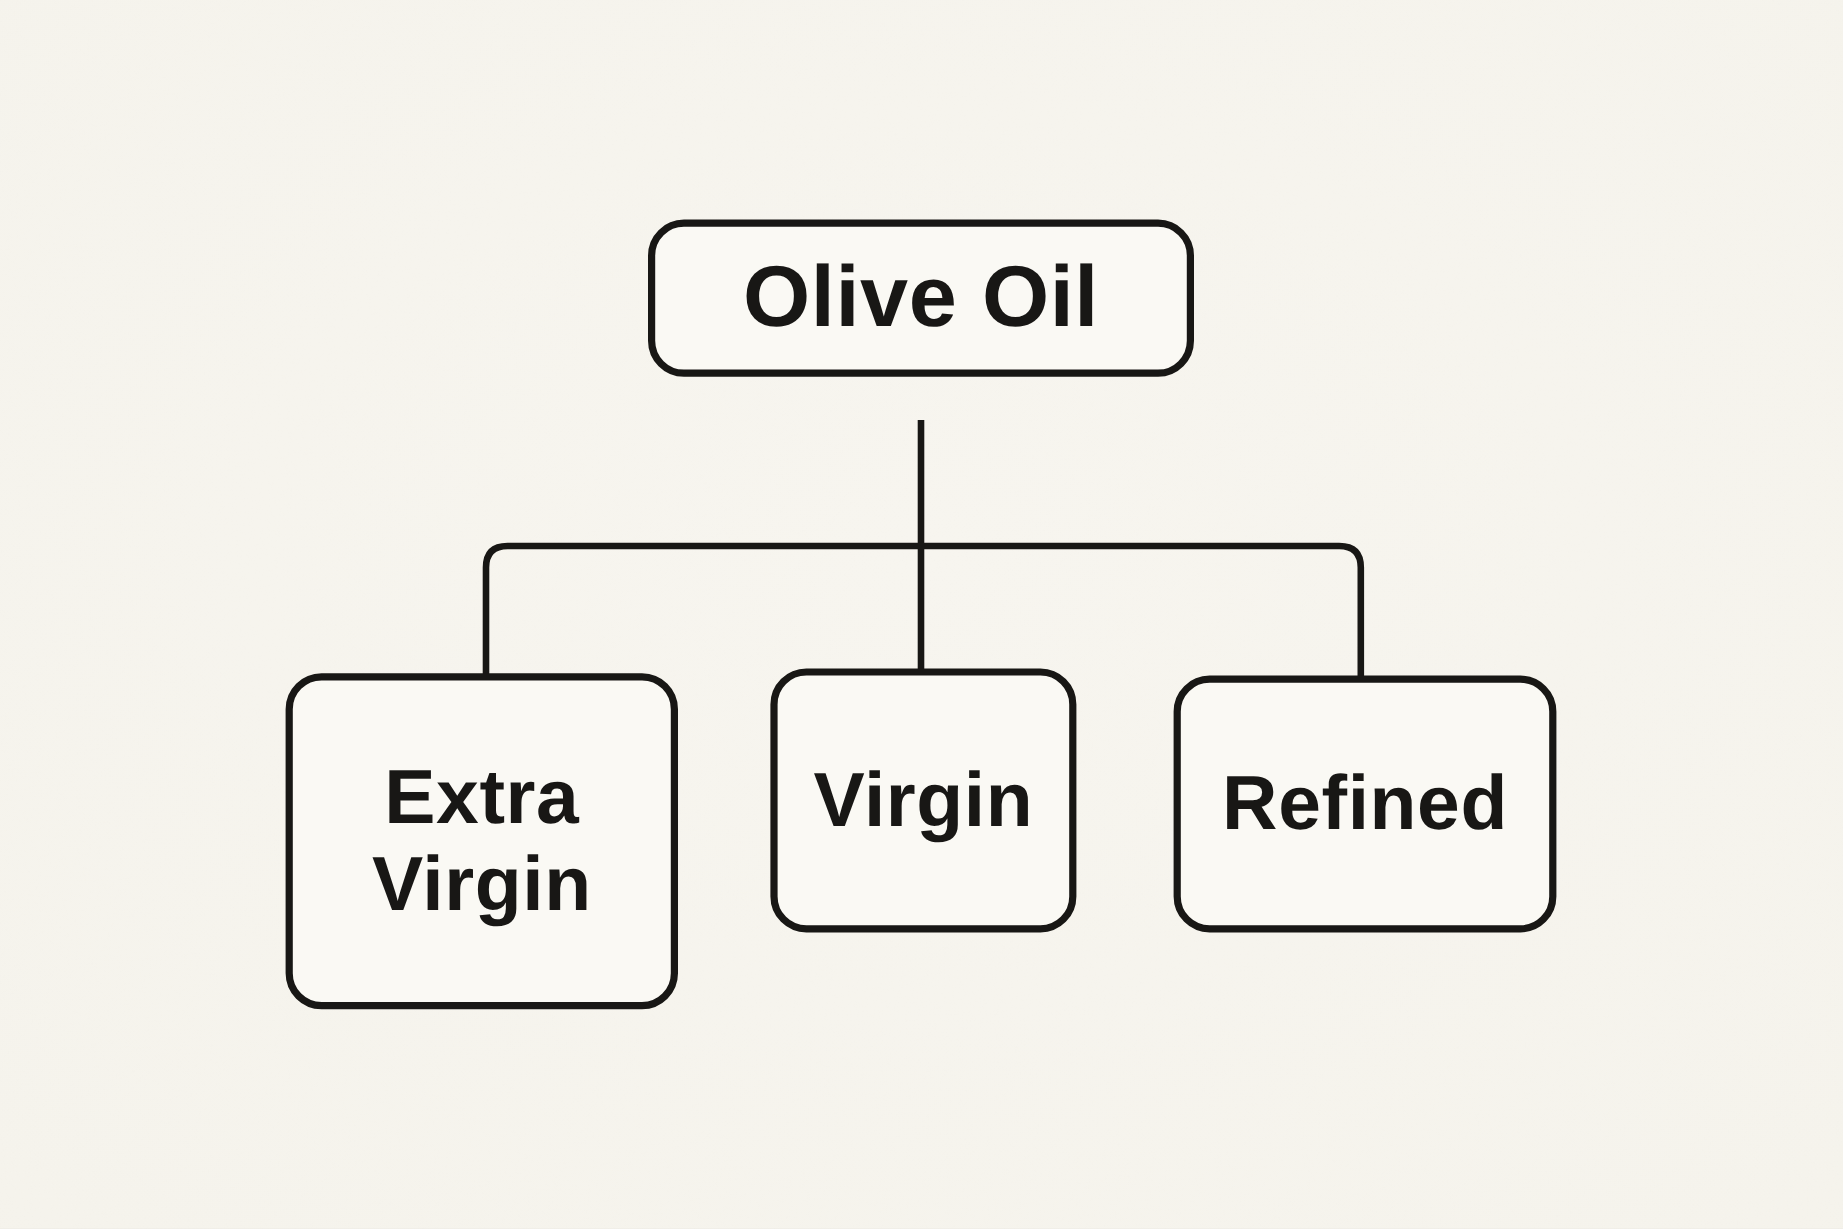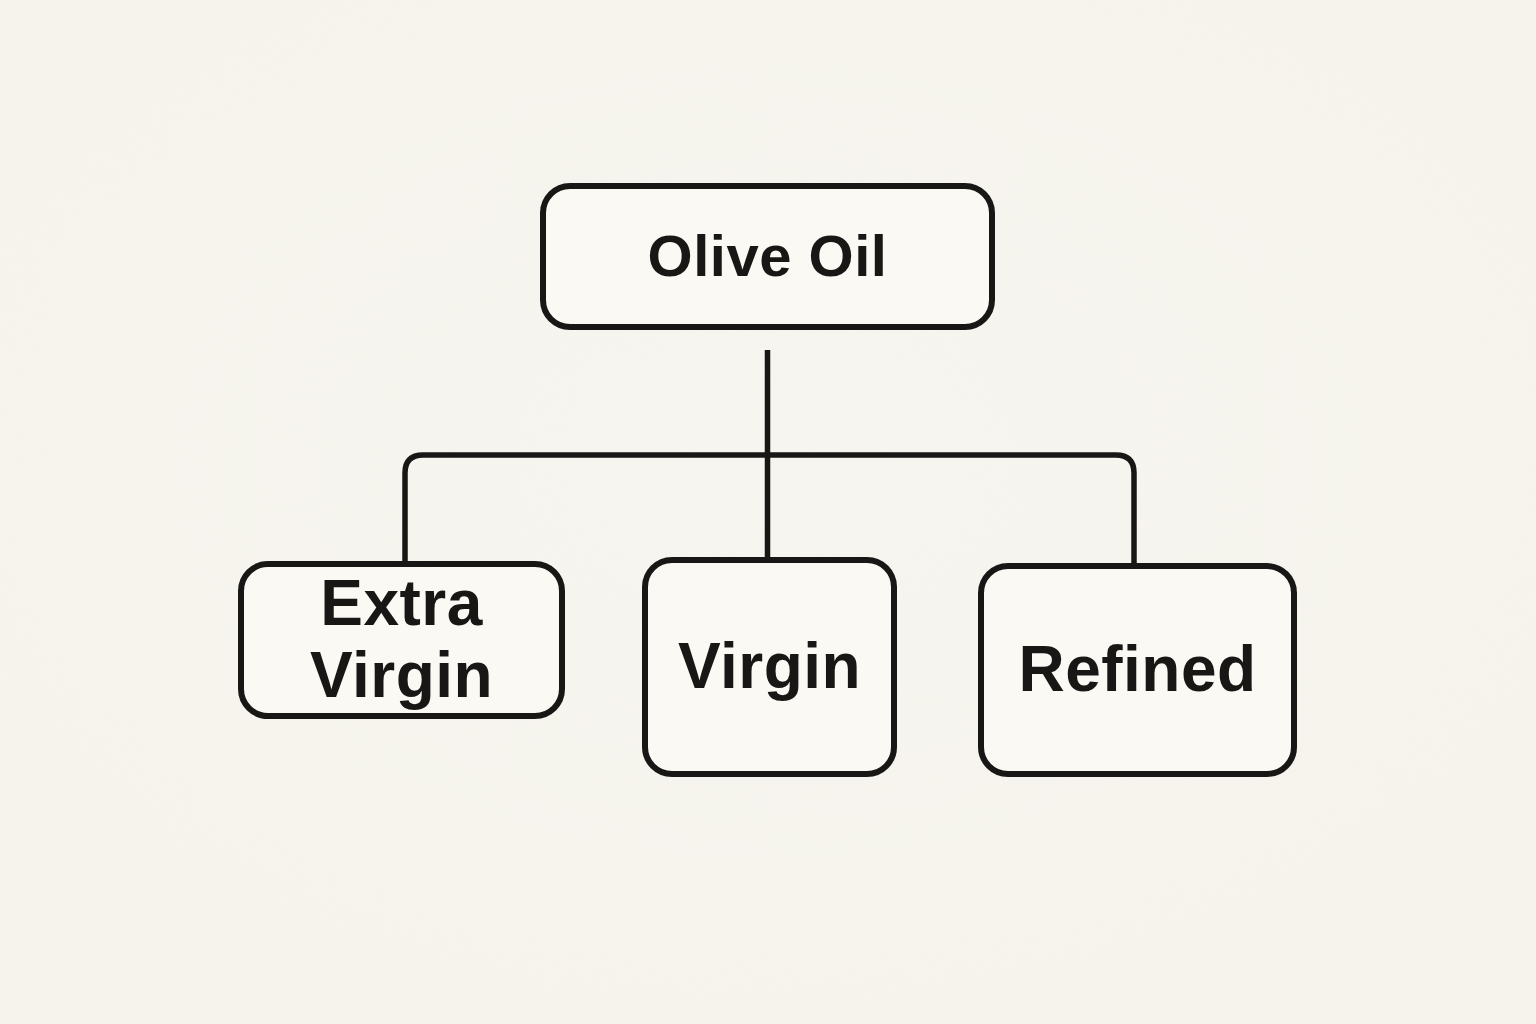--- a/index.html
+++ b/index.html
@@ -47,8 +47,8 @@
     left: 540px;
     top: 183px;
     width: 455px;
-    height: 147px;
-    font-size: 58px;
+    height: 131px;
+    font-size: 72px;
   }
   .node-extra-virgin {
     left: 238px;

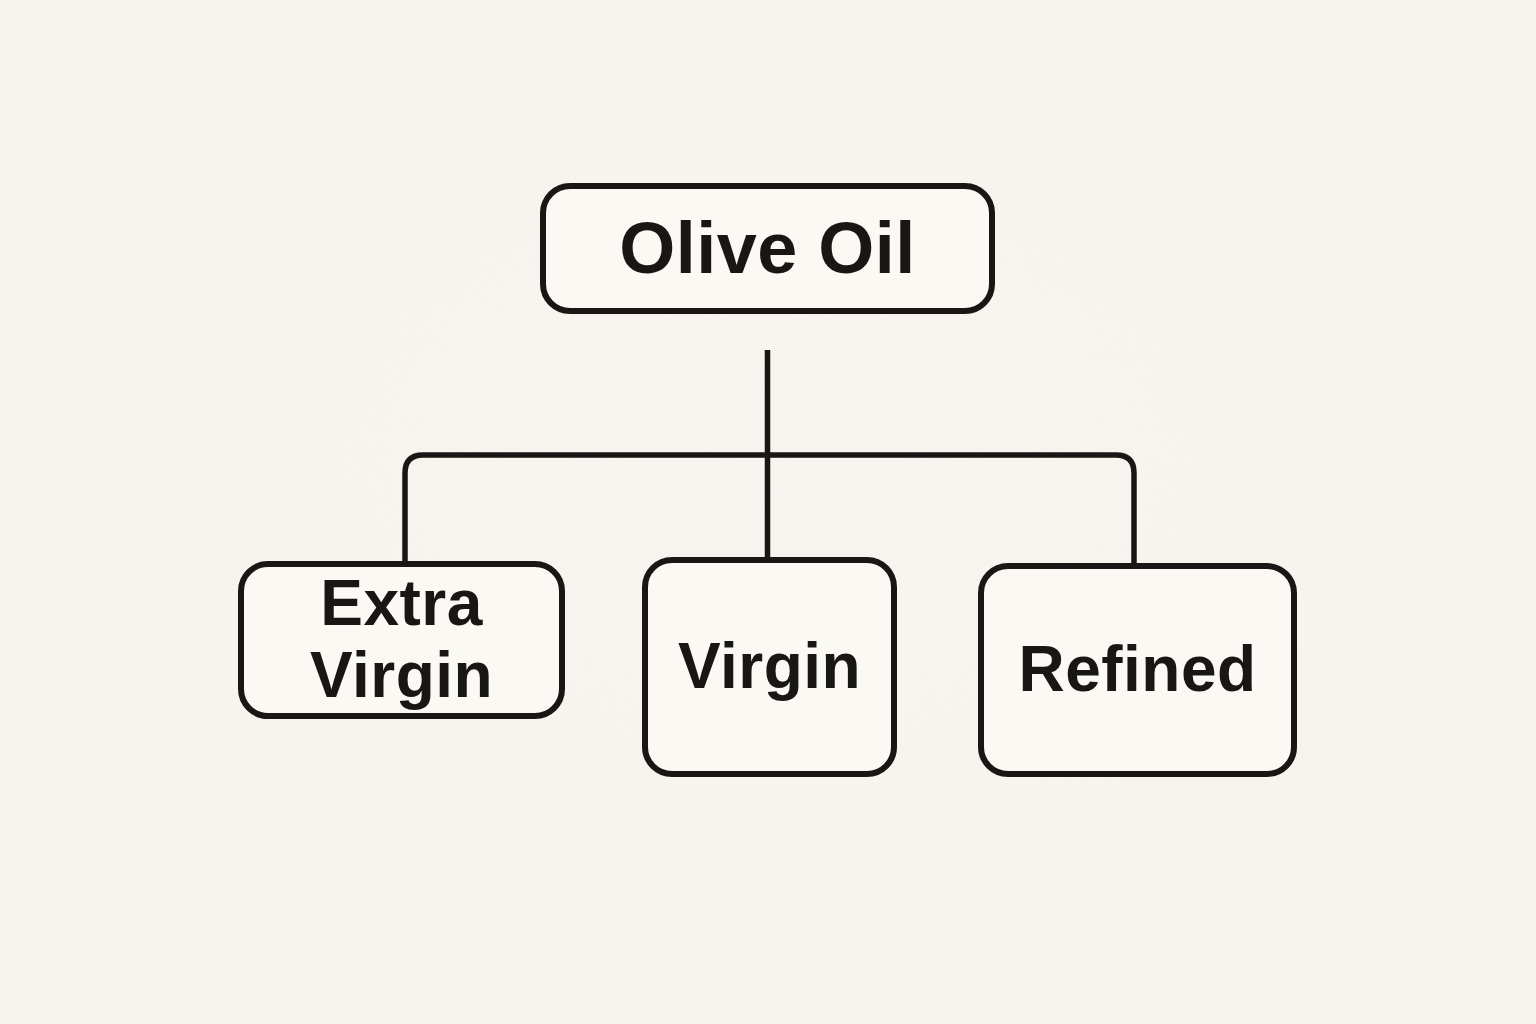--- a/index.html
+++ b/index.html
@@ -54,7 +54,7 @@
     left: 238px;
     top: 561px;
     width: 327px;
-    height: 158px;
+    height: 280px;
     font-size: 64px;
     padding: 0 14px;
   }

